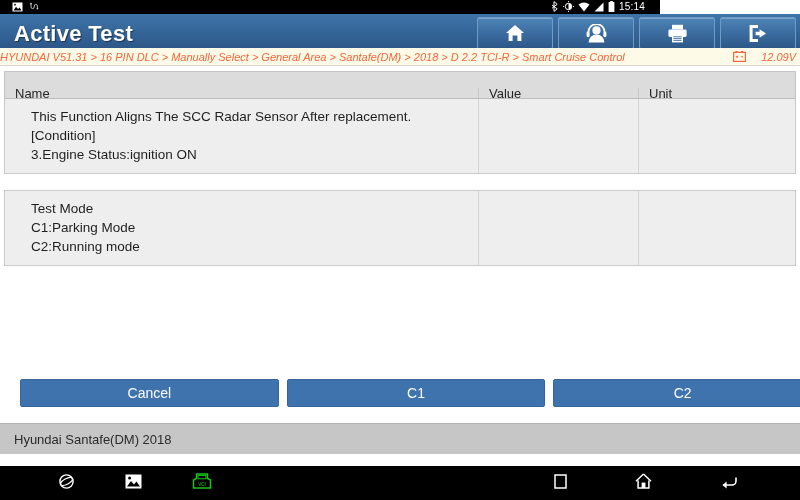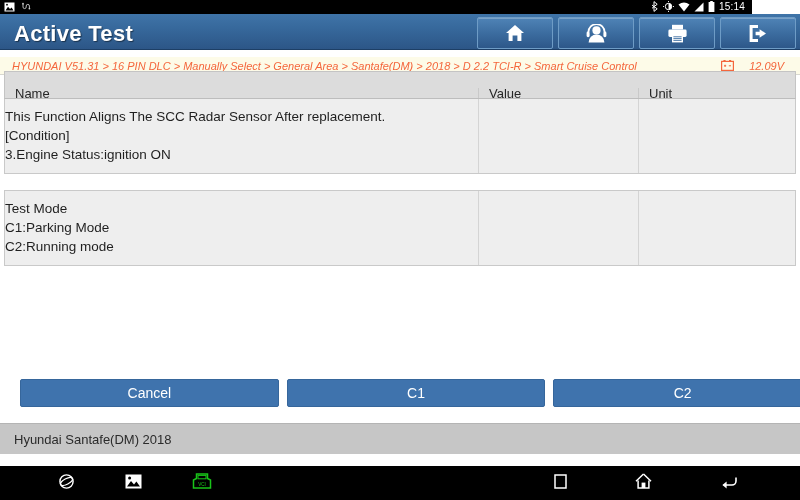--- a/index.html
+++ b/index.html
@@ -12,8 +12,8 @@
 
   
   .statusbar {
-    position:absolute; left:0; top:0; width:752px; height:14px;
-    background:#000; display:flex; align-items:center; padding:0 4px;
+    position:absolute; left:0; top:0; width:660px; height:14px;
+    background:#000; display:flex; align-items:center; padding:0 12px;
   }
   .sb-left { display:flex; align-items:center; gap:6px; }
   .sb-right { margin-left:auto; display:flex; align-items:center; gap:4px; padding-right:3px;}

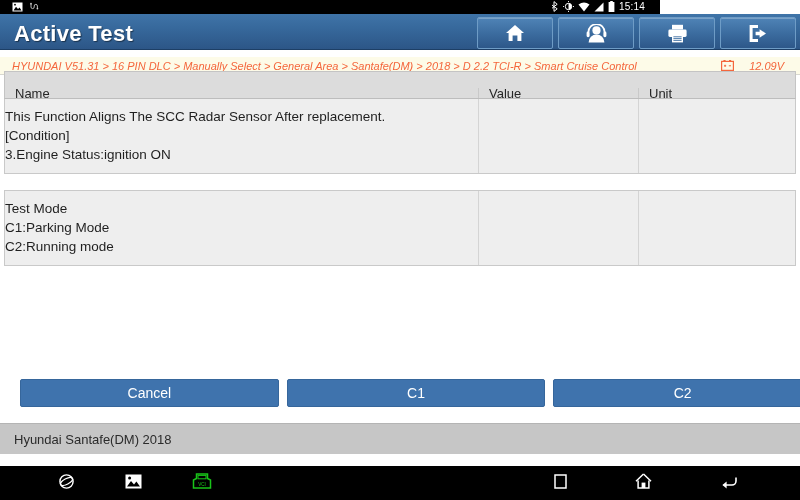--- a/index.html
+++ b/index.html
@@ -44,9 +44,9 @@
 
   
   .crumbbar {
-    position:absolute; left:0; top:57px; width:800px; height:18px;
+    position:absolute; left:0; top:48px; width:800px; height:18px;
     background:#fdfbe8; border-bottom:1px solid #d8d8d0;
-    display:flex; align-items:center; padding:0 12px;
+    display:flex; align-items:center; padding:0 0;
   }
   .crumb-text {
     color:#f4663c; font-size:11px; font-style:italic; white-space:nowrap;

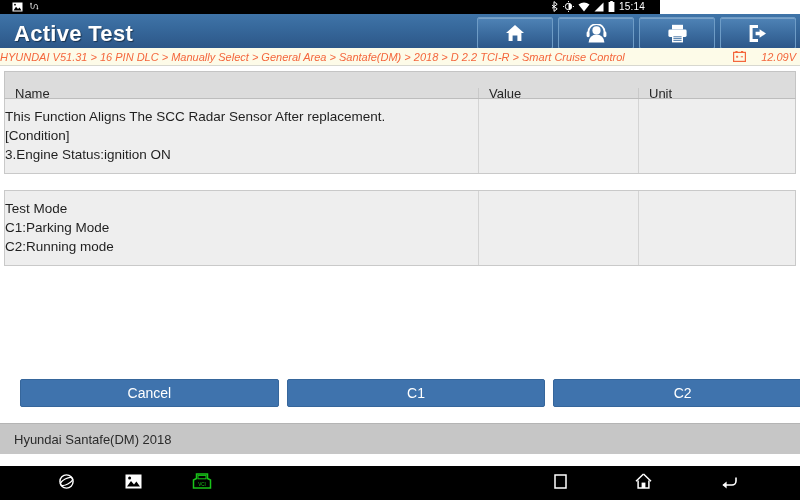--- a/index.html
+++ b/index.html
@@ -68,7 +68,7 @@
 
   .row { display:flex; background:#eeeeee; border:1px solid #c9c9c9; border-top:none; }
   .row + .row { margin-top:16px; border-top:1px solid #c9c9c9; }
-  .cell-name { width:474px; border-right:1px solid #d4d4d4; padding:8px 10px 9px 0; }
+  .cell-name { width:474px; border-right:1px solid #d4d4d4; padding:8px 10px 9px 26px; }
   .cell-value { width:160px; border-right:1px solid #d4d4d4; }
   .cell-unit { flex:1; }
   .cell-line { font-size:13.5px; color:#1f1f1f; line-height:19px; white-space:pre; }

